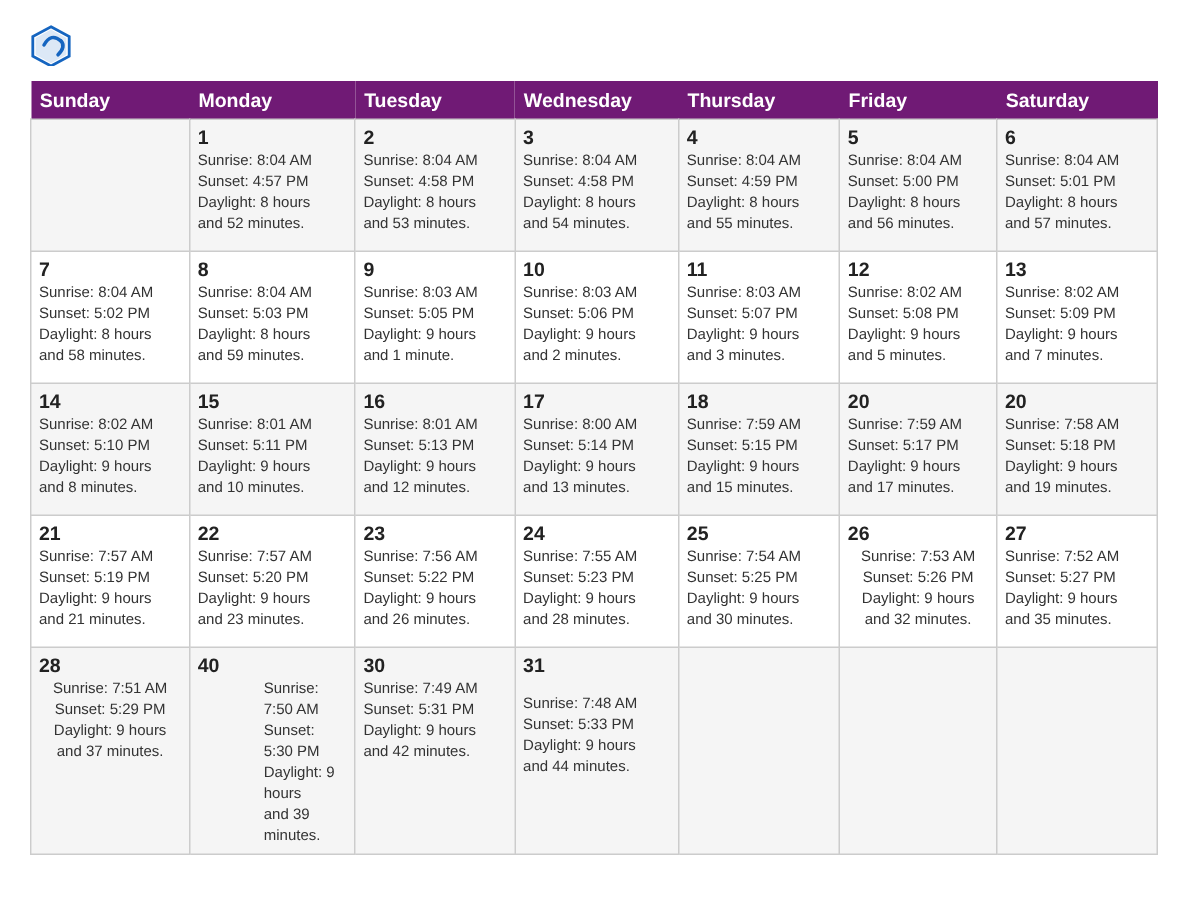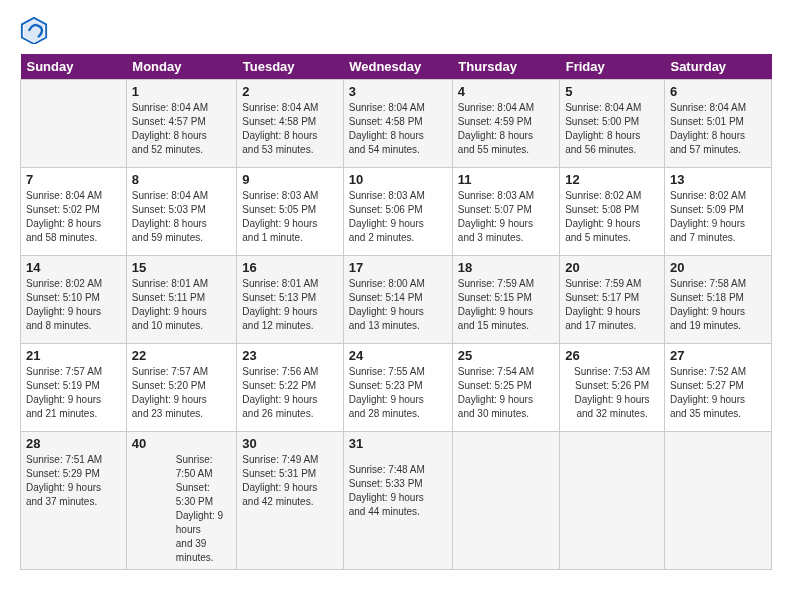--- a/index.html
+++ b/index.html
@@ -327,7 +327,7 @@
         <tr>
           <td>
             <span class="day-num">28</span>
-            <div class="day-info" style="white-space: pre-line;">Sunrise: 7:51 AM
+            <div class="day-info" style="white-space: pre-line; text-align: center;">Sunrise: 7:51 AM
 Sunset: 5:29 PM
 Daylight: 9 hours
 and 37 minutes.</div>

